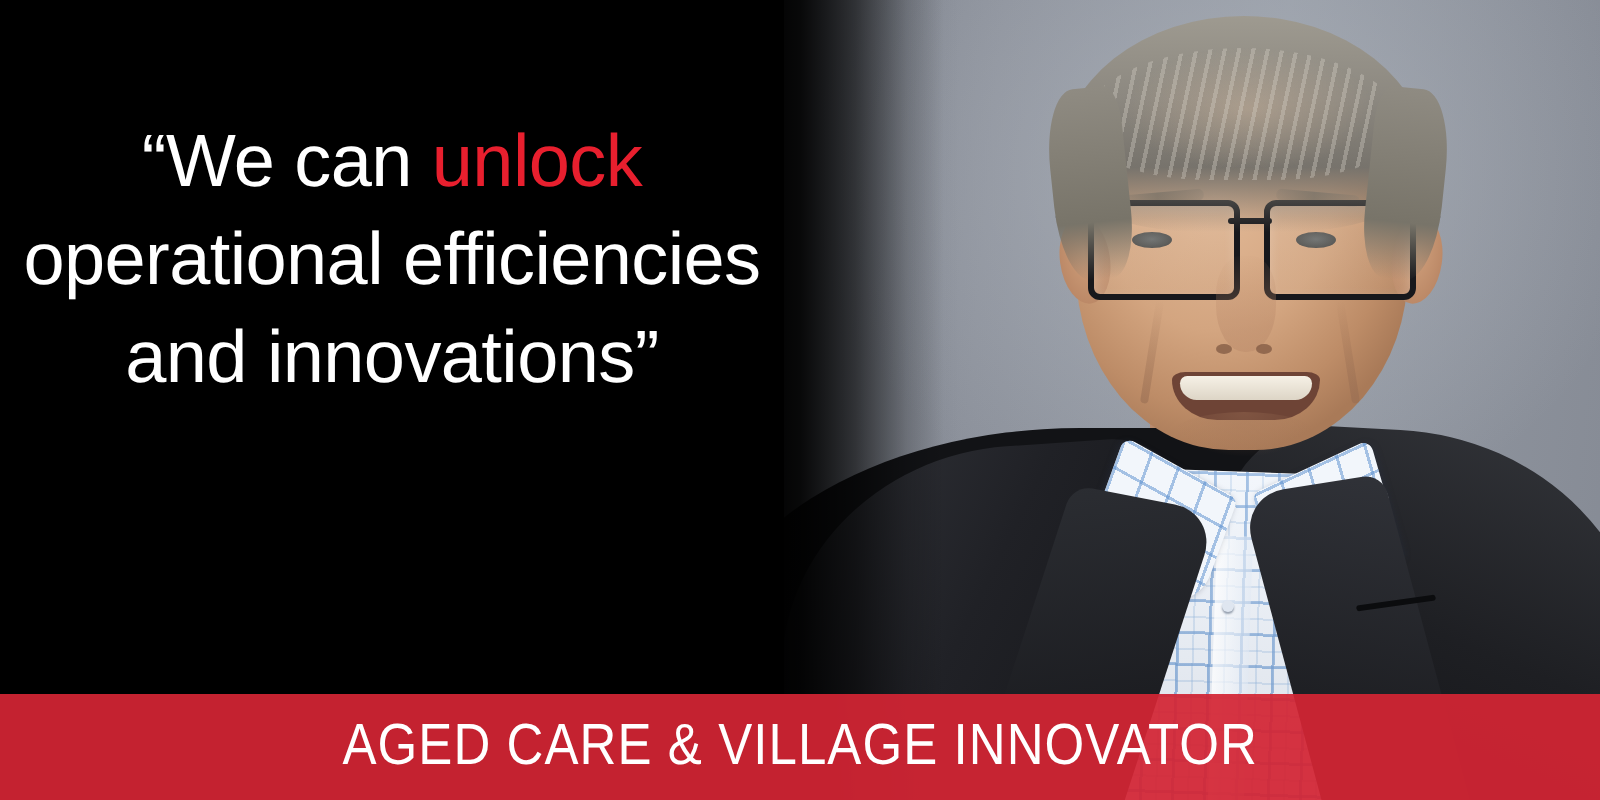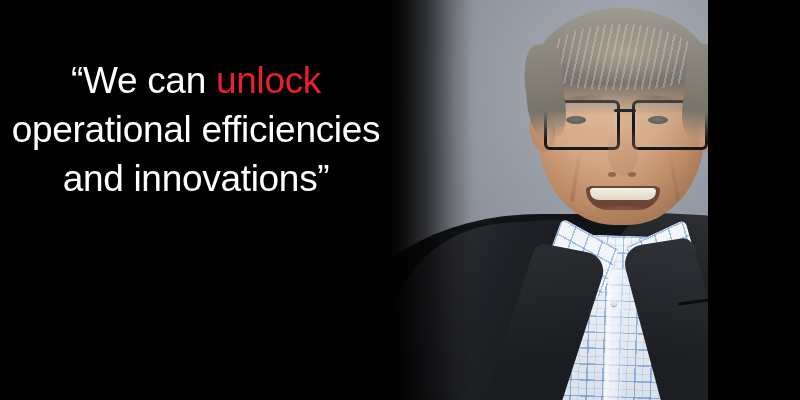--- a/index.html
+++ b/index.html
@@ -9,7 +9,7 @@
   }
   #card {
     position: relative;
-    width: 708px;
+    width: 800px;
     height: 400px;
     overflow: hidden;
     background: #000;

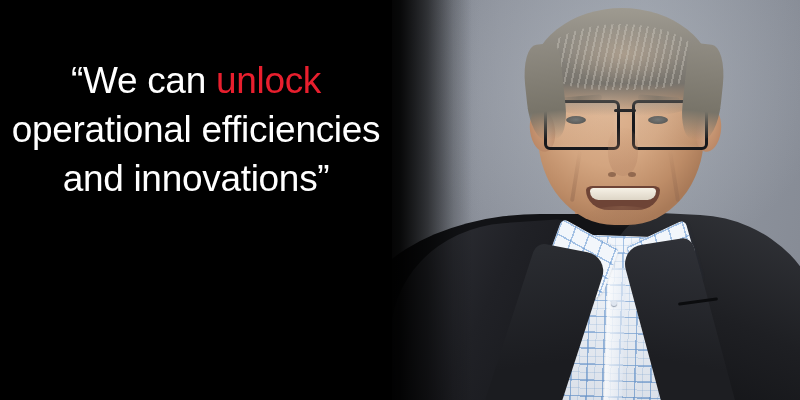--- a/index.html
+++ b/index.html
@@ -432,6 +432,9 @@
     <span>innovations</span><span>”</span>
   </div>
 
+  <div class="banner">
+    <span class="banner-text">AGED CARE &amp; VILLAGE INNOVATOR</span>
+  </div>
 
 </div>
 

